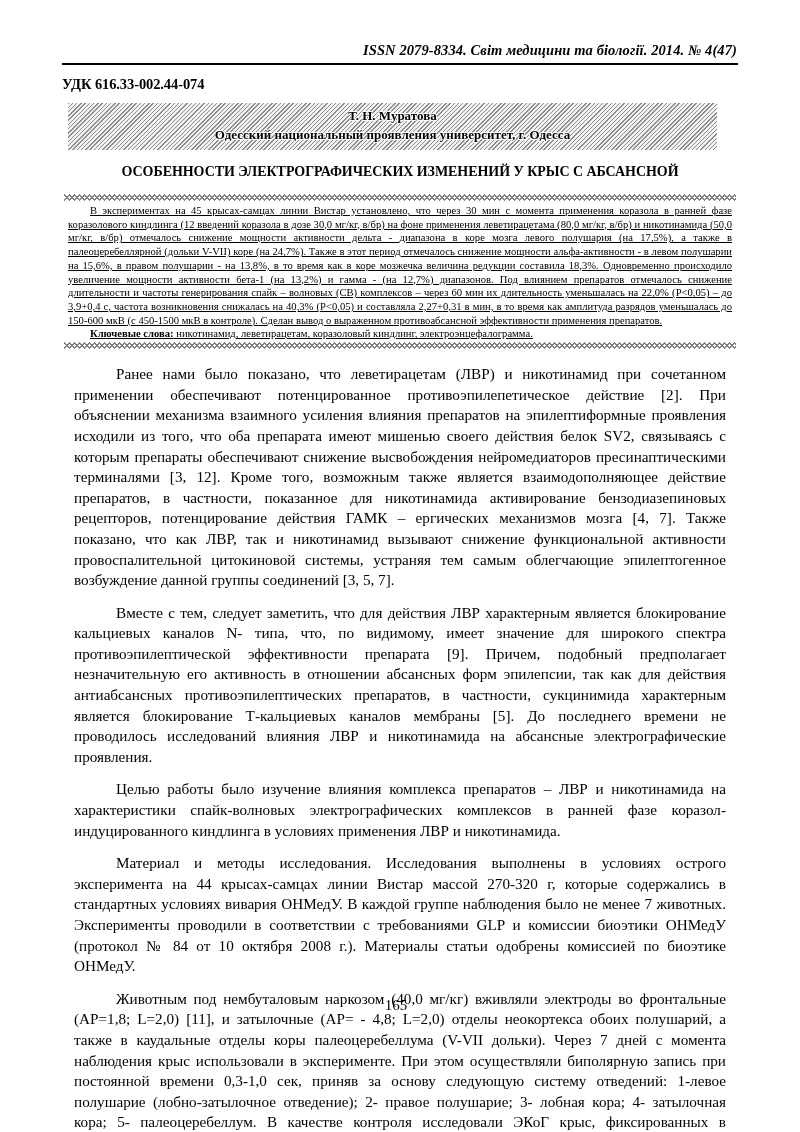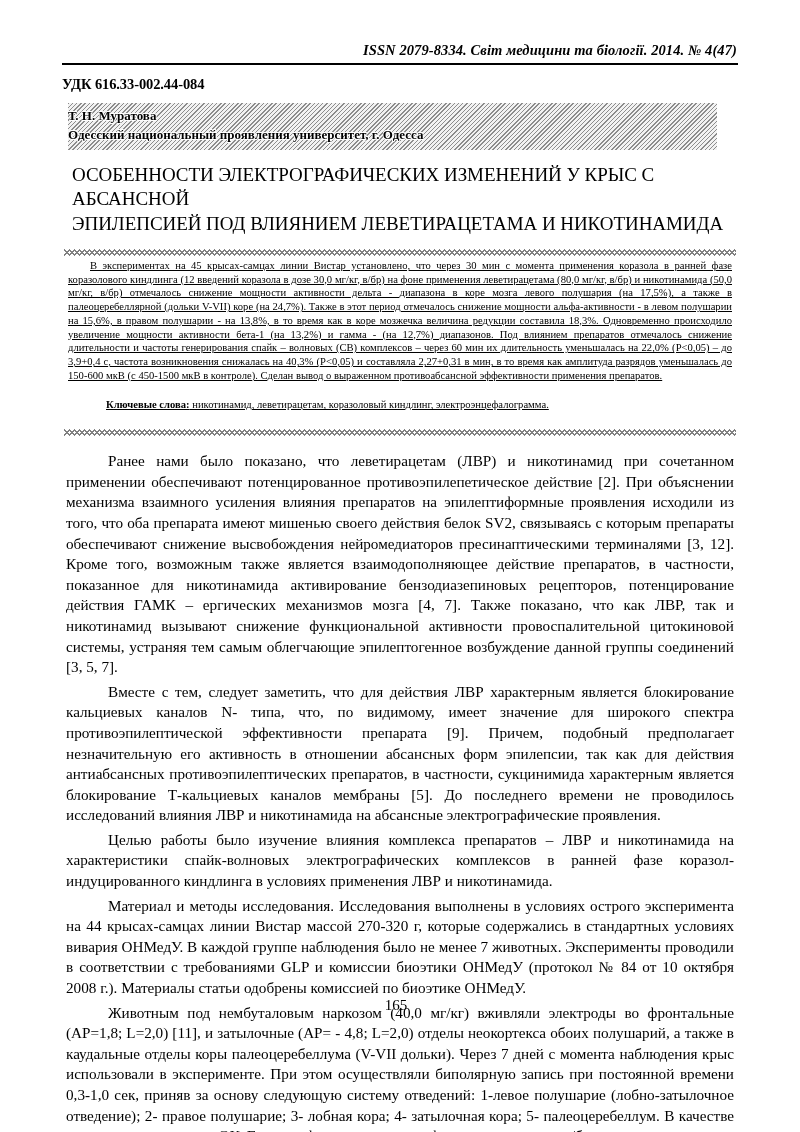--- a/index.html
+++ b/index.html
@@ -147,7 +147,7 @@
   <div class="runhead">ISSN 2079-8334. Світ медицини та біології. 2014. № 4(47)</div>
   <div class="runhead-rule"></div>
 
-  <div class="udc">УДК 616.33-002.44-084</div>
+  <div class="udc">УДК 616.33-002.44-074</div>
 
   <div class="authorblock">
     <span class="line">Т. Н. Муратова</span>

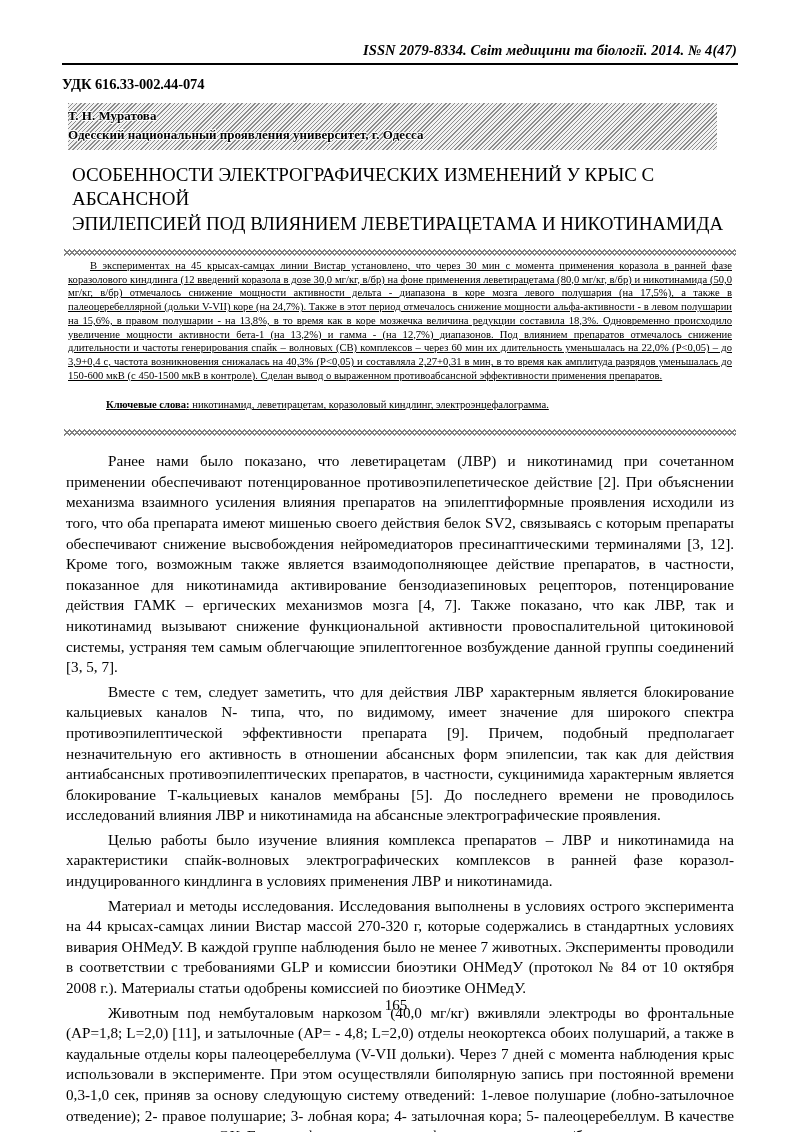--- a/index.html
+++ b/index.html
@@ -57,6 +57,7 @@
     margin-left: 6px;
     margin-right: 21px;
     padding: 4px 0 5px 0;
+    text-align: center;
     font-weight: bold;
     font-size: 13px;
     line-height: 1.45;

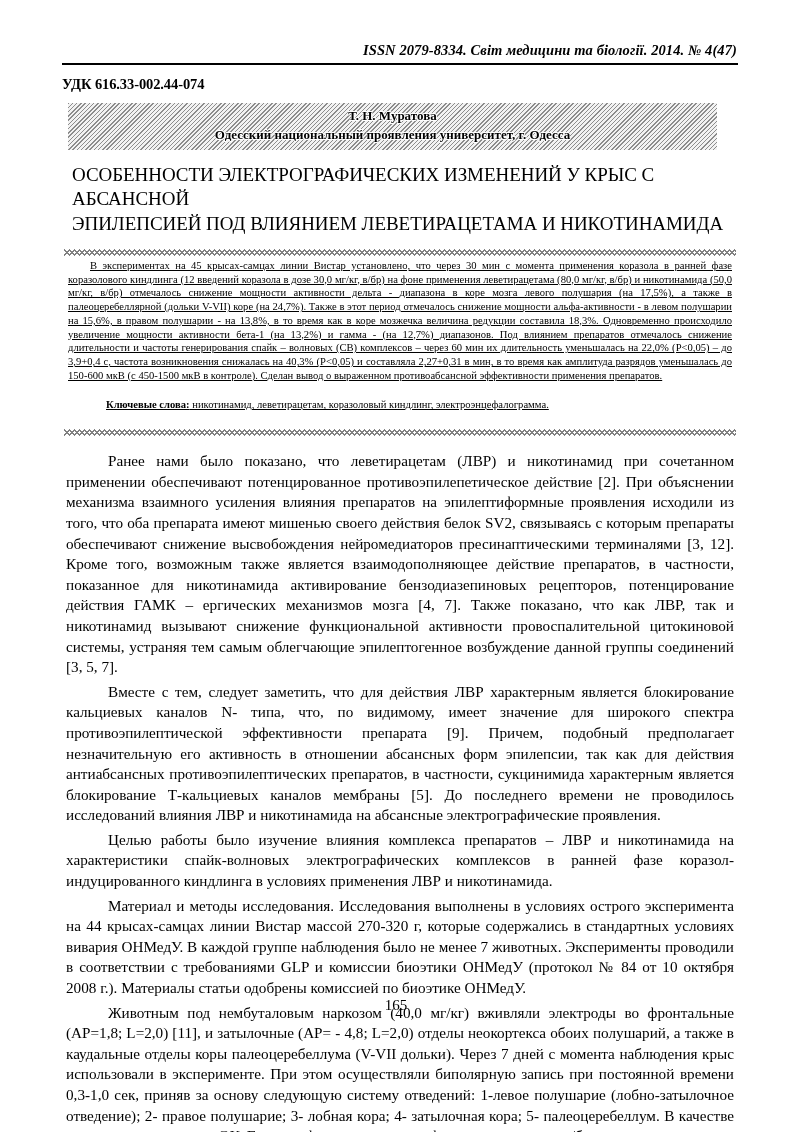--- a/index.html
+++ b/index.html
@@ -81,9 +81,9 @@
   
   .doc-title {
     margin: 13px 10px 0 10px;
-    text-align: left;
-    font-weight: normal;
-    font-size: 19px;
+    text-align: center;
+    font-weight: bold;
+    font-size: 14px;
     line-height: 1.28;
     letter-spacing: -0.05px;
   }

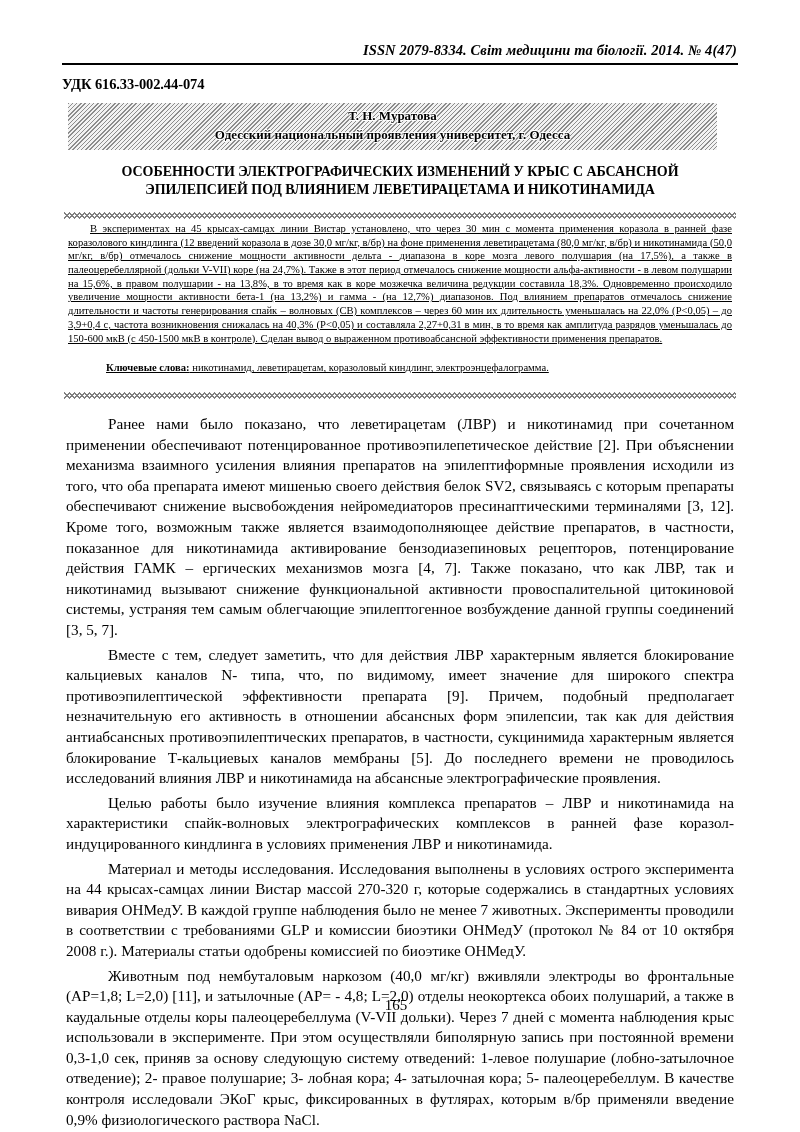--- a/index.html
+++ b/index.html
@@ -158,7 +158,6 @@
   <div class="doc-title">
     <span>ОСОБЕННОСТИ ЭЛЕКТРОГРАФИЧЕСКИХ ИЗМЕНЕНИЙ У КРЫС С АБСАНСНОЙ</span>
     <br>
-    <span>ЭПИЛЕПСИЕЙ ПОД ВЛИЯНИЕМ ЛЕВЕТИРАЦЕТАМА И НИКОТИНАМИДА</span>
   </div>
 
   <div class="abstract-wrap">

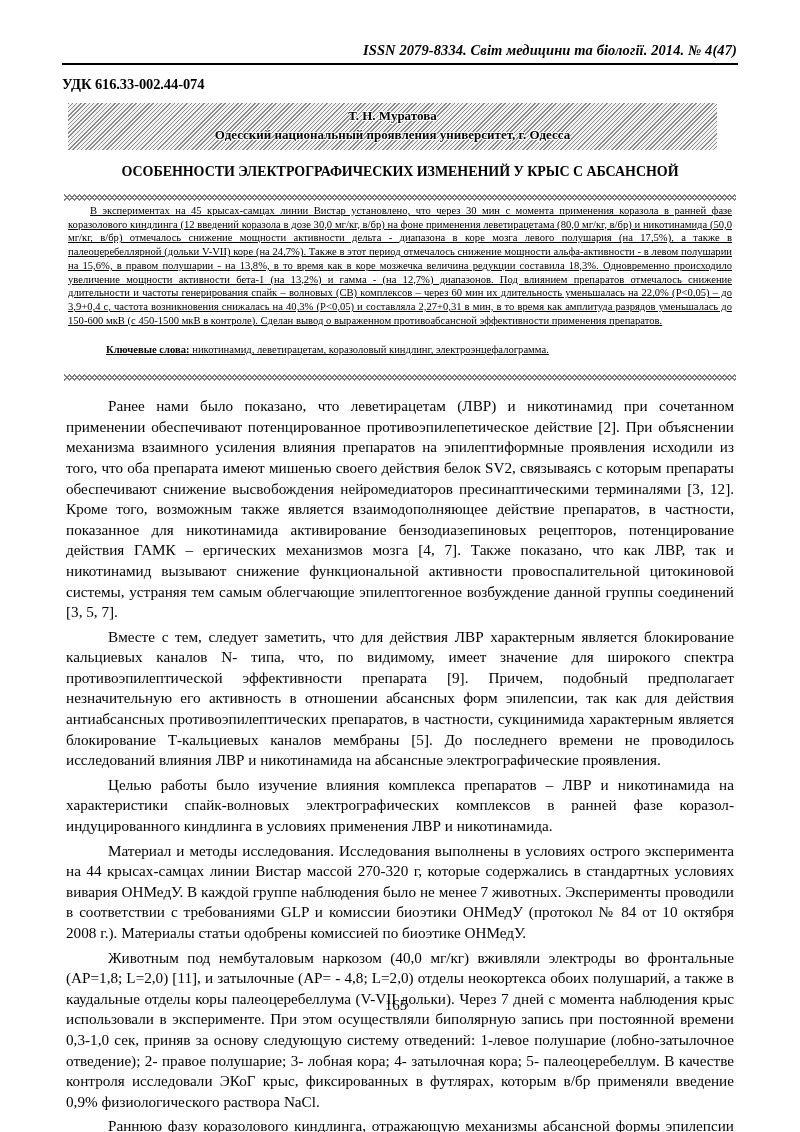--- a/index.html
+++ b/index.html
@@ -115,7 +115,7 @@
     text-indent: 22px;
   }
   .abstract .kw-label { font-weight: bold; }
-  .abstract .kwline { text-indent: 22px; margin: 16px; }
+  .abstract .kwline { text-indent: 22px; margin: 0; }
 
   
   .body-text {

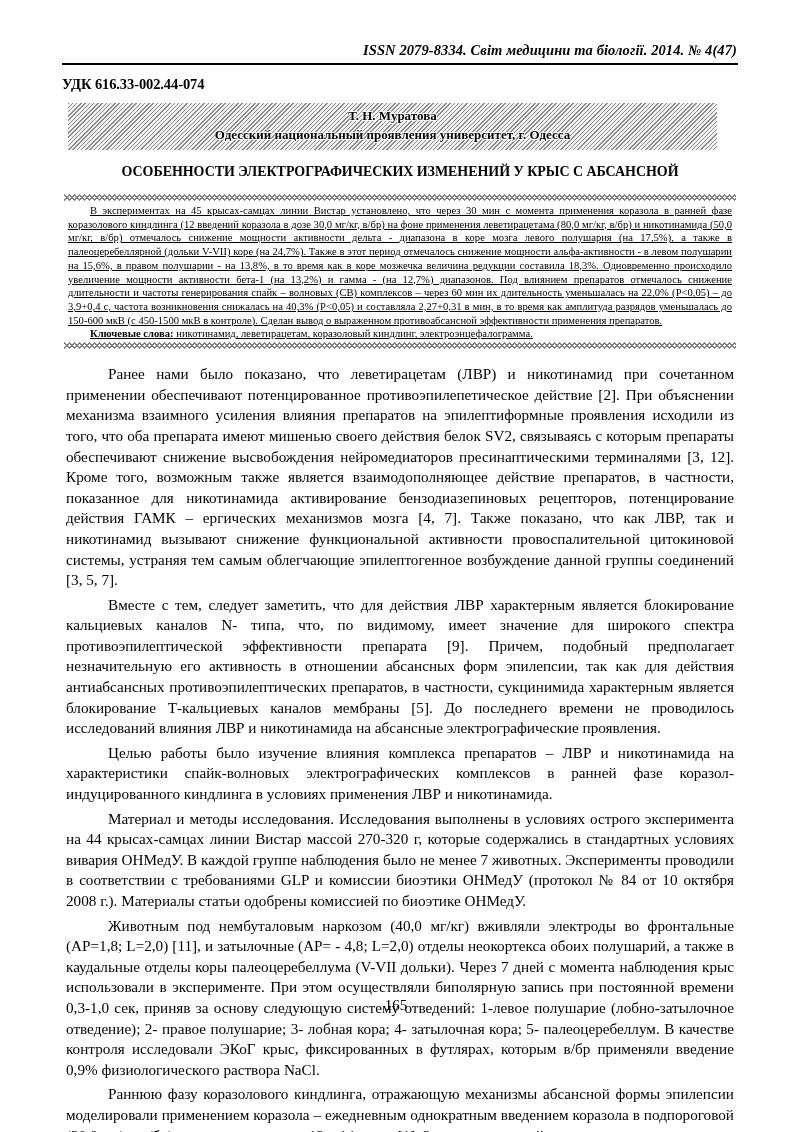--- a/index.html
+++ b/index.html
@@ -125,7 +125,7 @@
     text-align: justify;
   }
   .body-text p {
-    margin: 4px;
+    margin: 12px;
     text-indent: 42px;
   }
   .body-text b { font-weight: normal; }

